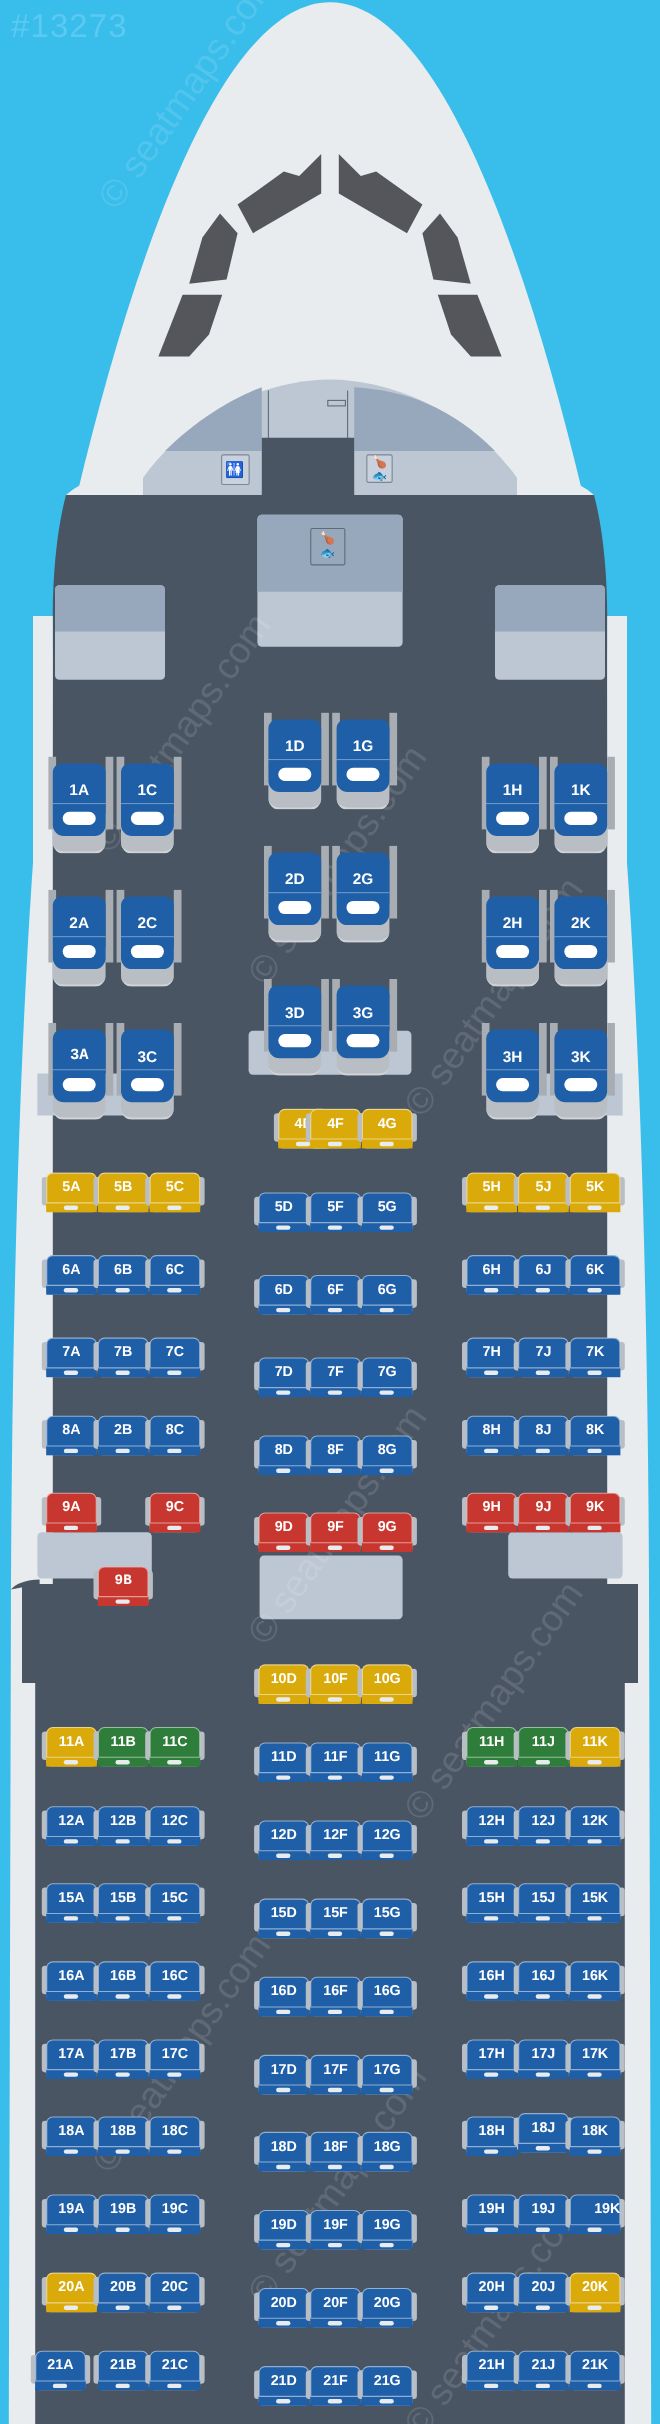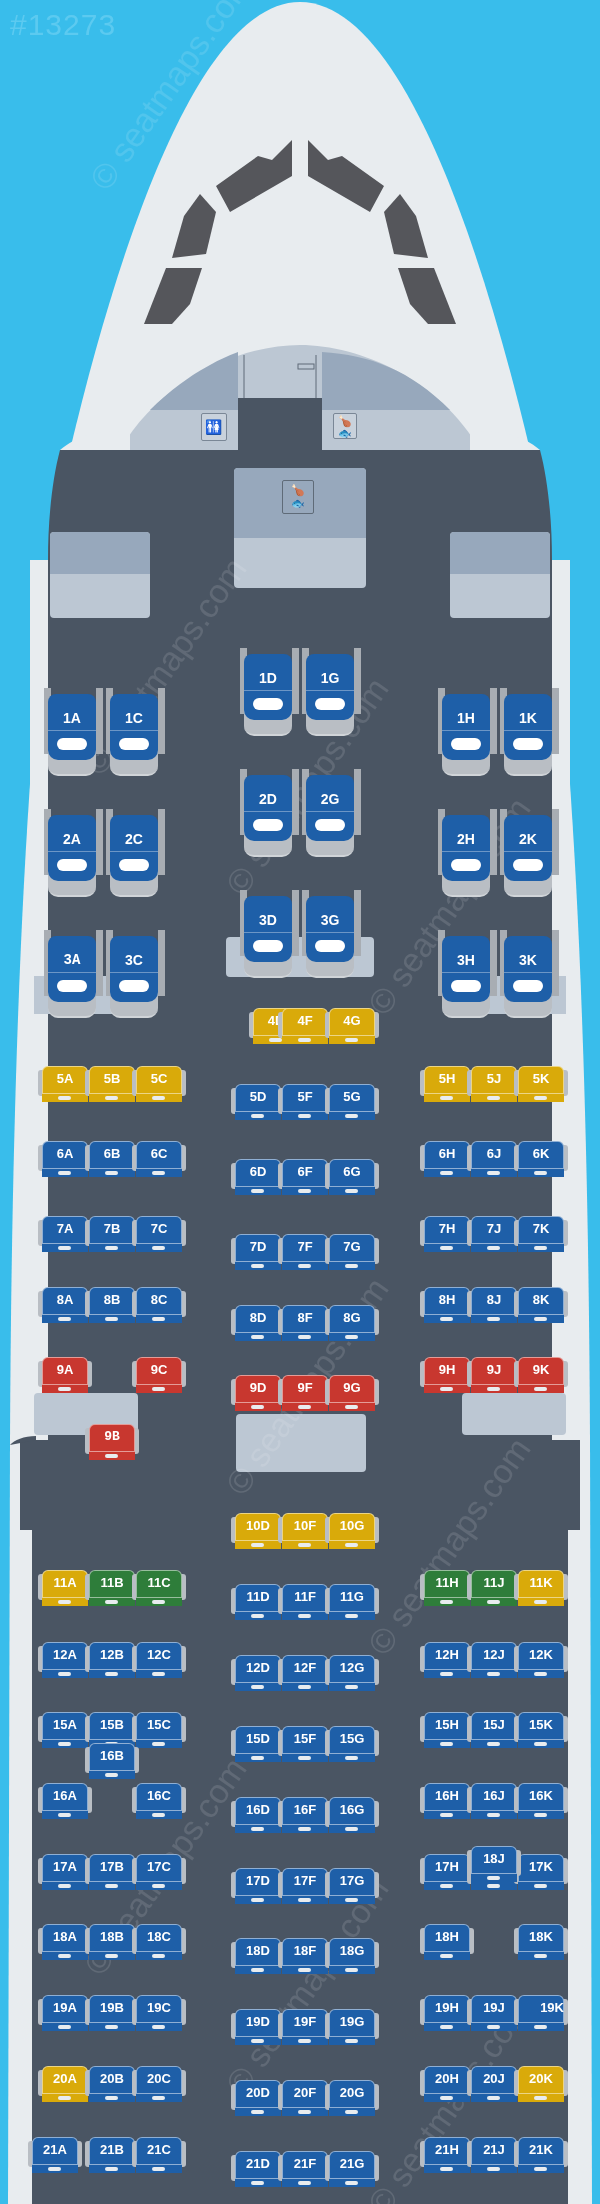--- a/index.html
+++ b/index.html
@@ -479,7 +479,7 @@
     <div class="seat eco" style="left: 89px; top: 1287px;">
       <div class="back"></div>
       <div class="body" style="background:#1E5FA8"></div>
-      <div class="lbl">8B</div>
+      <div class="lbl">2B</div>
       <div class="bar" style="background:#1E5FA8"></div>
       <div class="pill"></div>
     </div>

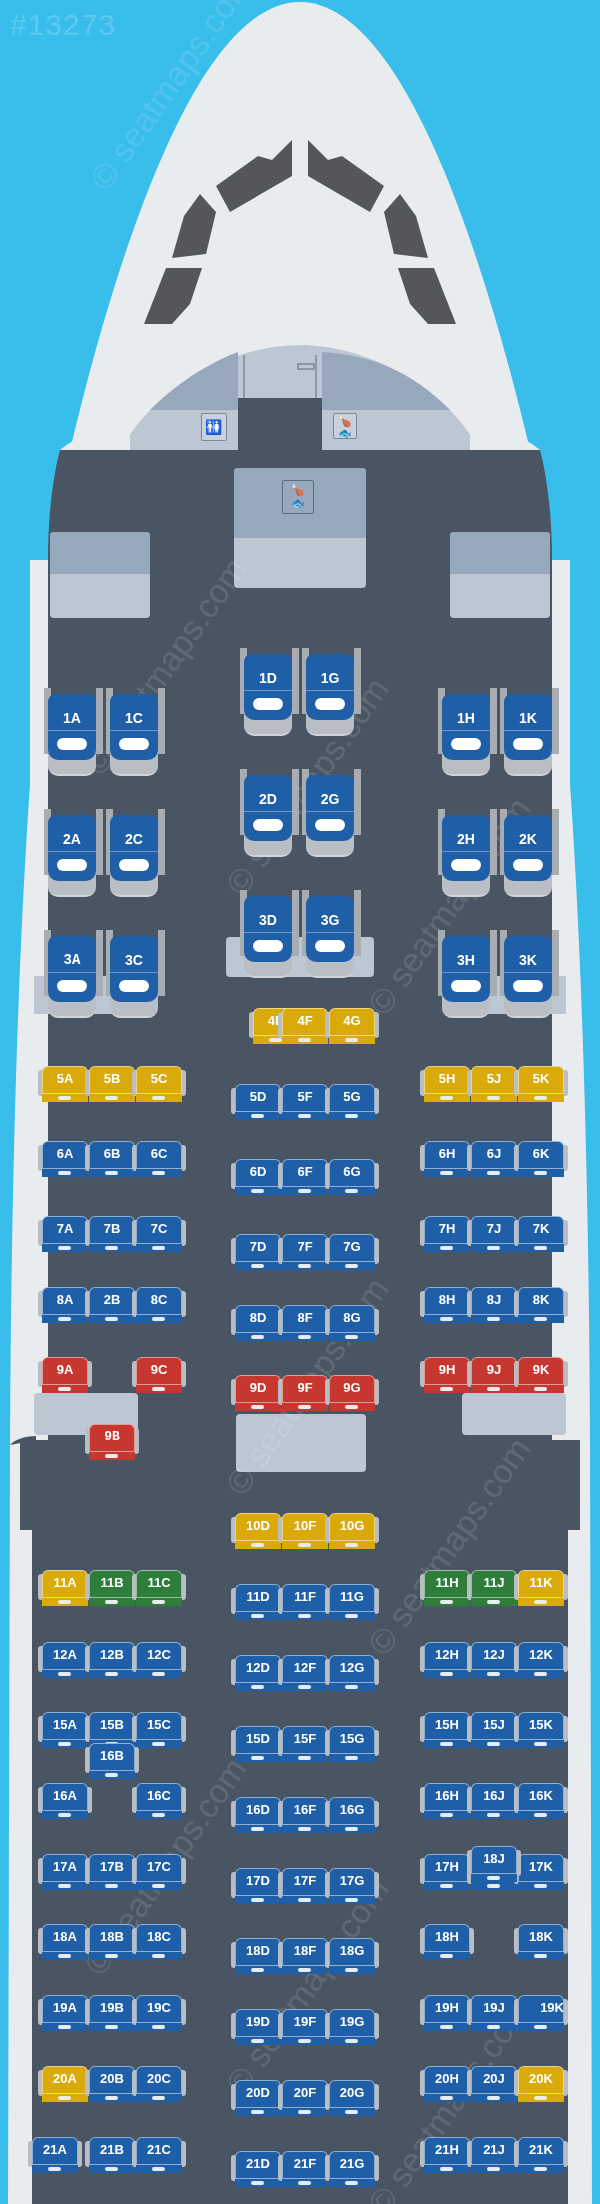--- a/index.html
+++ b/index.html
@@ -812,7 +812,7 @@
       <div class="bar" style="background:#1E5FA8"></div>
       <div class="pill"></div>
     </div>
-    <div class="seat eco" style="left: 89px; top: 1743px;">
+    <div class="seat eco" style="left: 89px; top: 1783px;">
       <div class="back"></div>
       <div class="body" style="background:#1E5FA8"></div>
       <div class="lbl">16B</div>

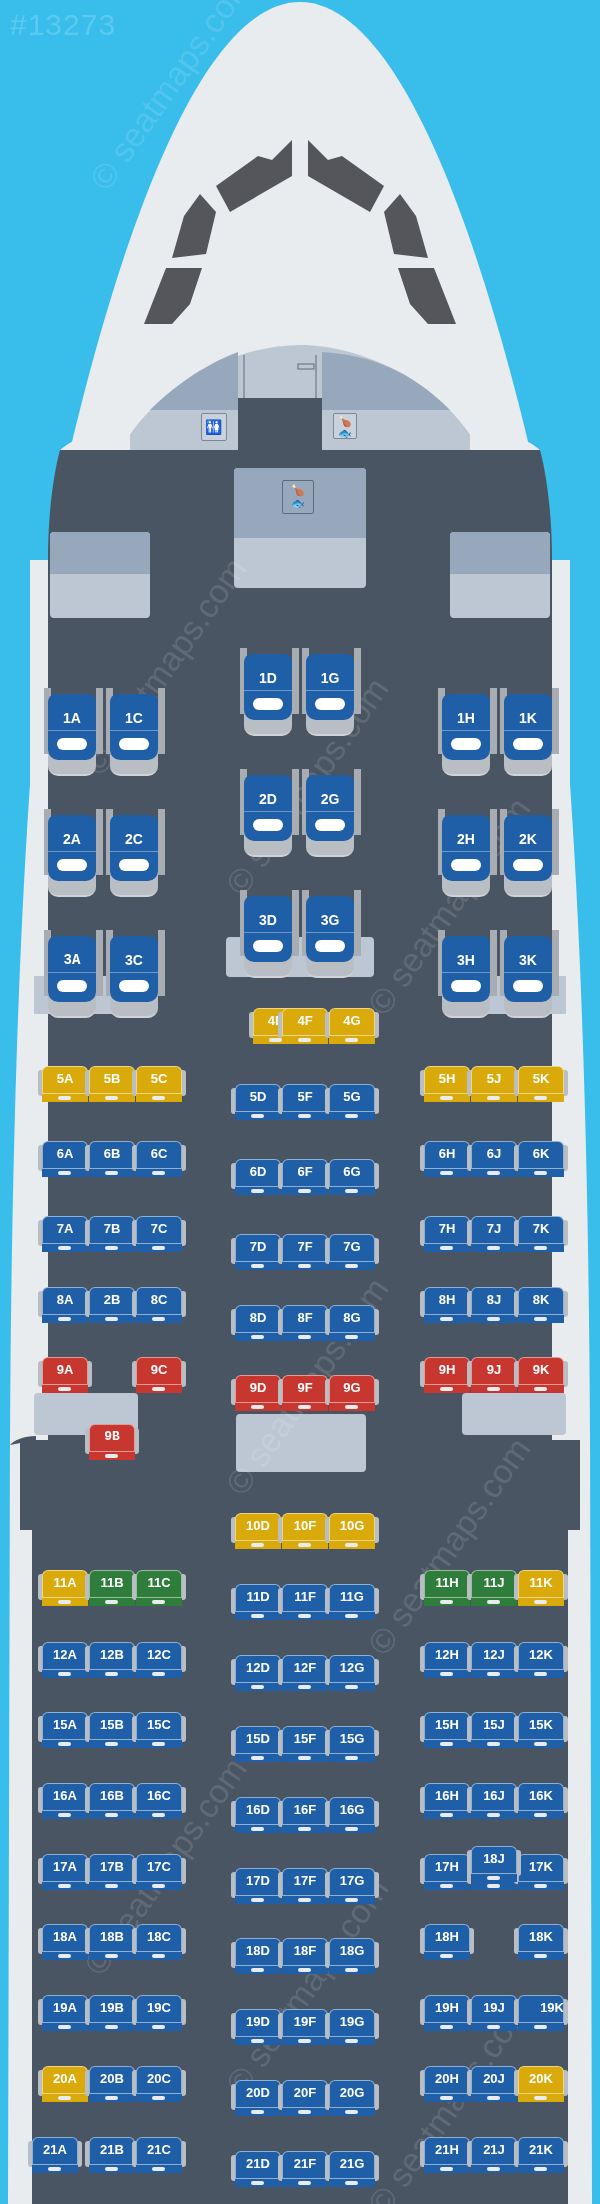--- a/index.html
+++ b/index.html
@@ -980,7 +980,7 @@
       <div class="bar" style="background:#1E5FA8"></div>
       <div class="pill"></div>
     </div>
-    <div class="seat eco" style="left: 471px; top: 1846px;">
+    <div class="seat eco" style="left: 471px; top: 1921px;">
       <div class="back"></div>
       <div class="body" style="background:#1E5FA8"></div>
       <div class="lbl">18J</div>

